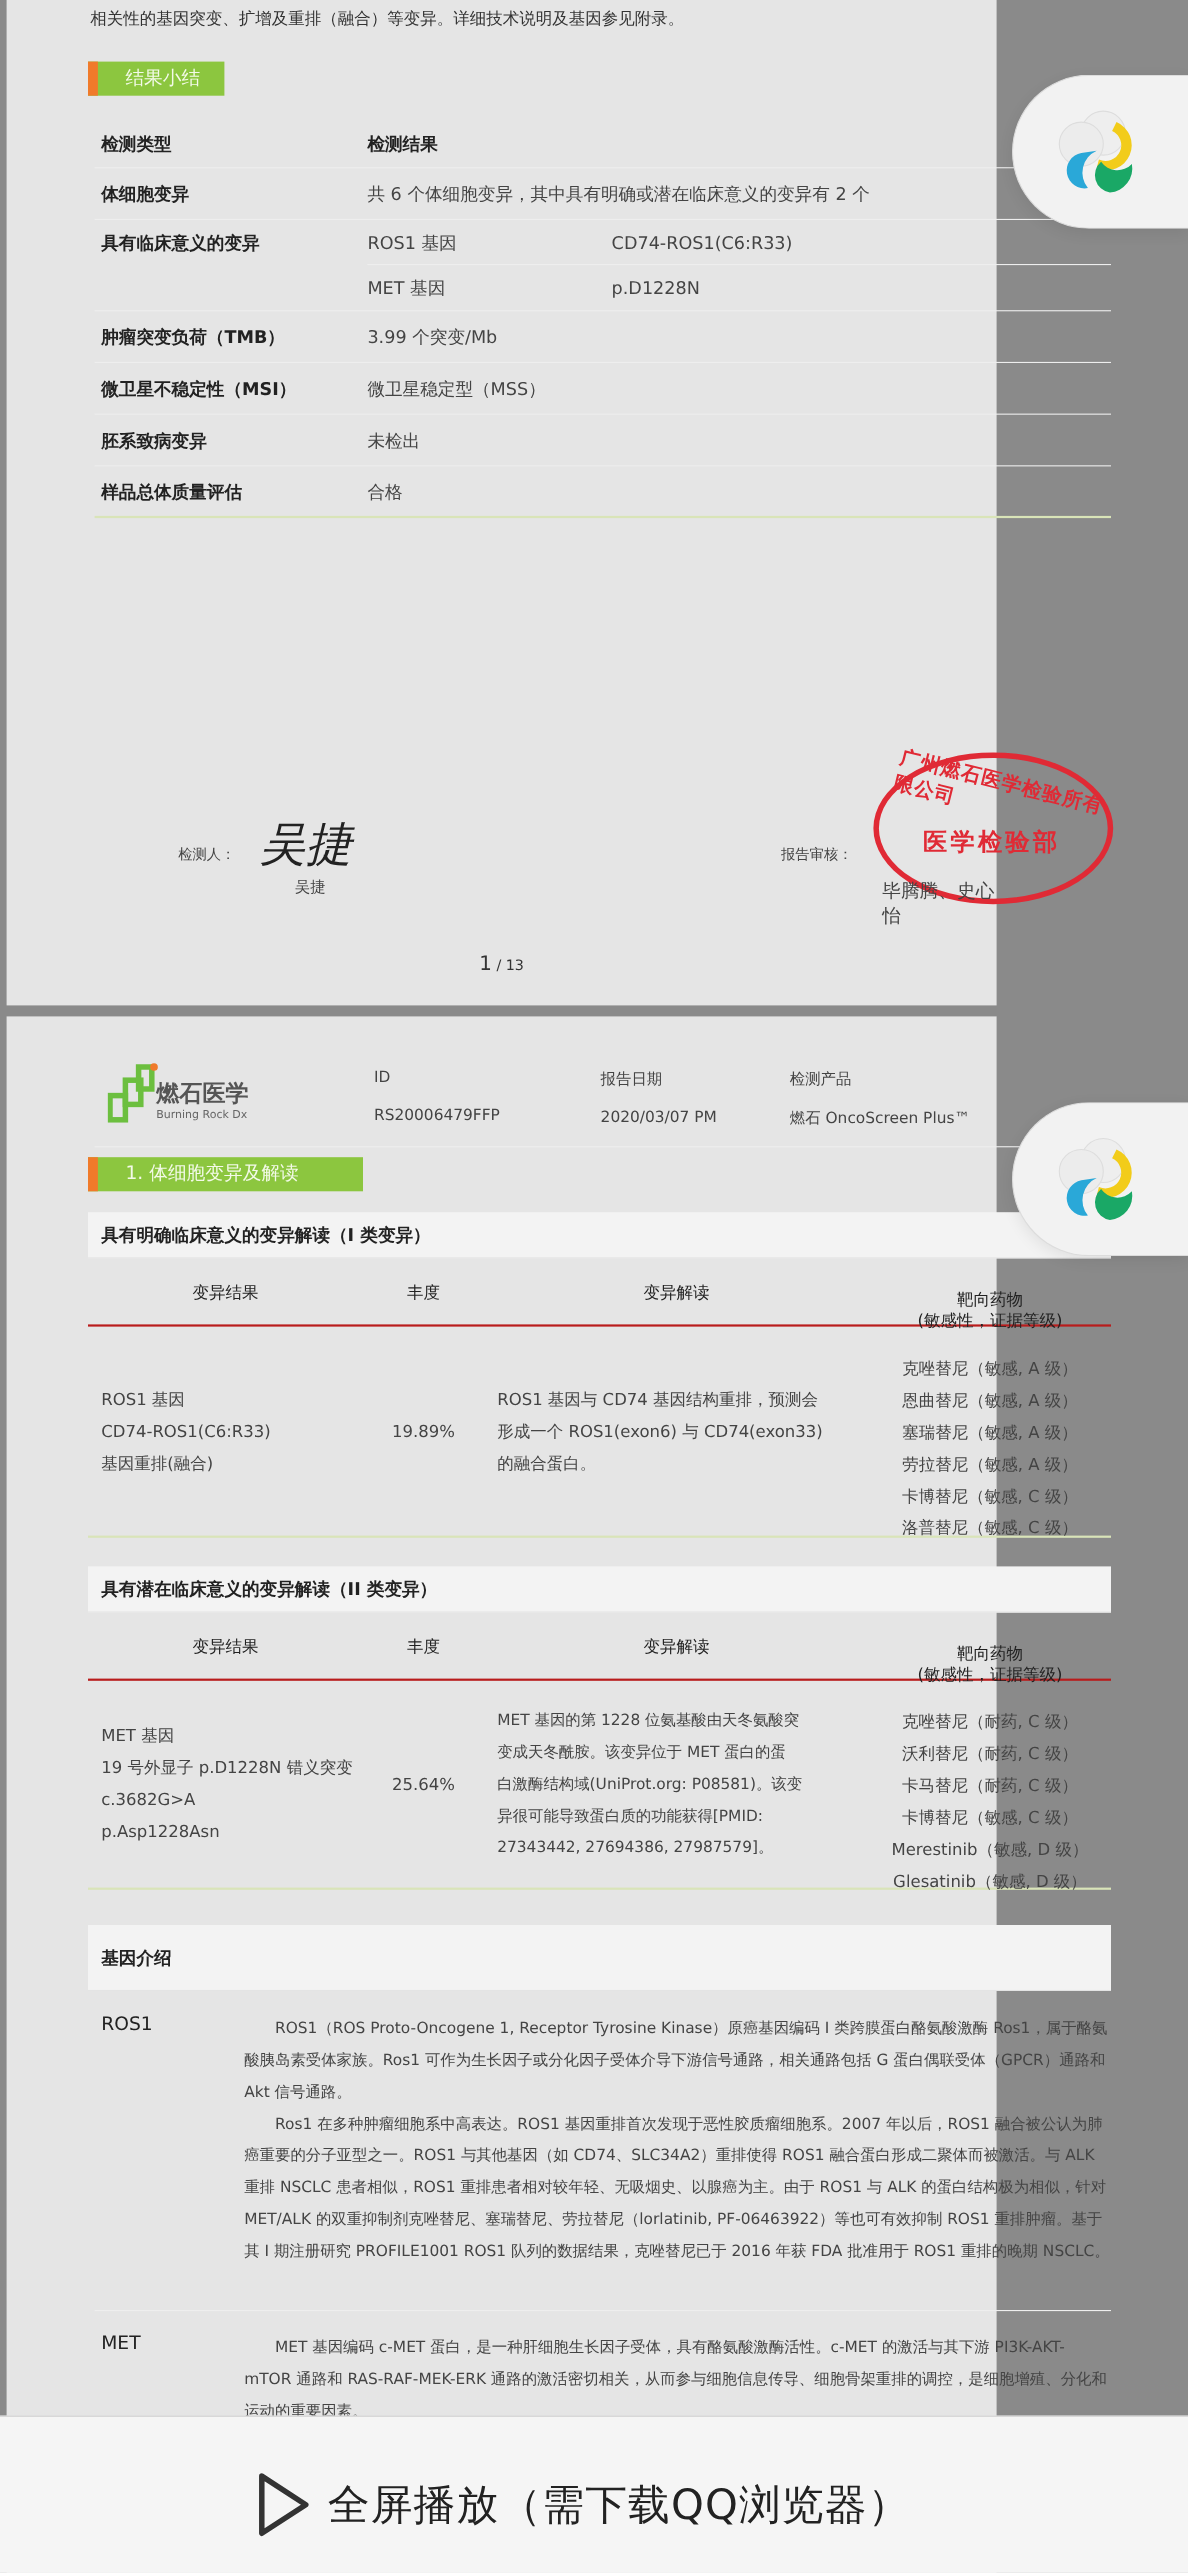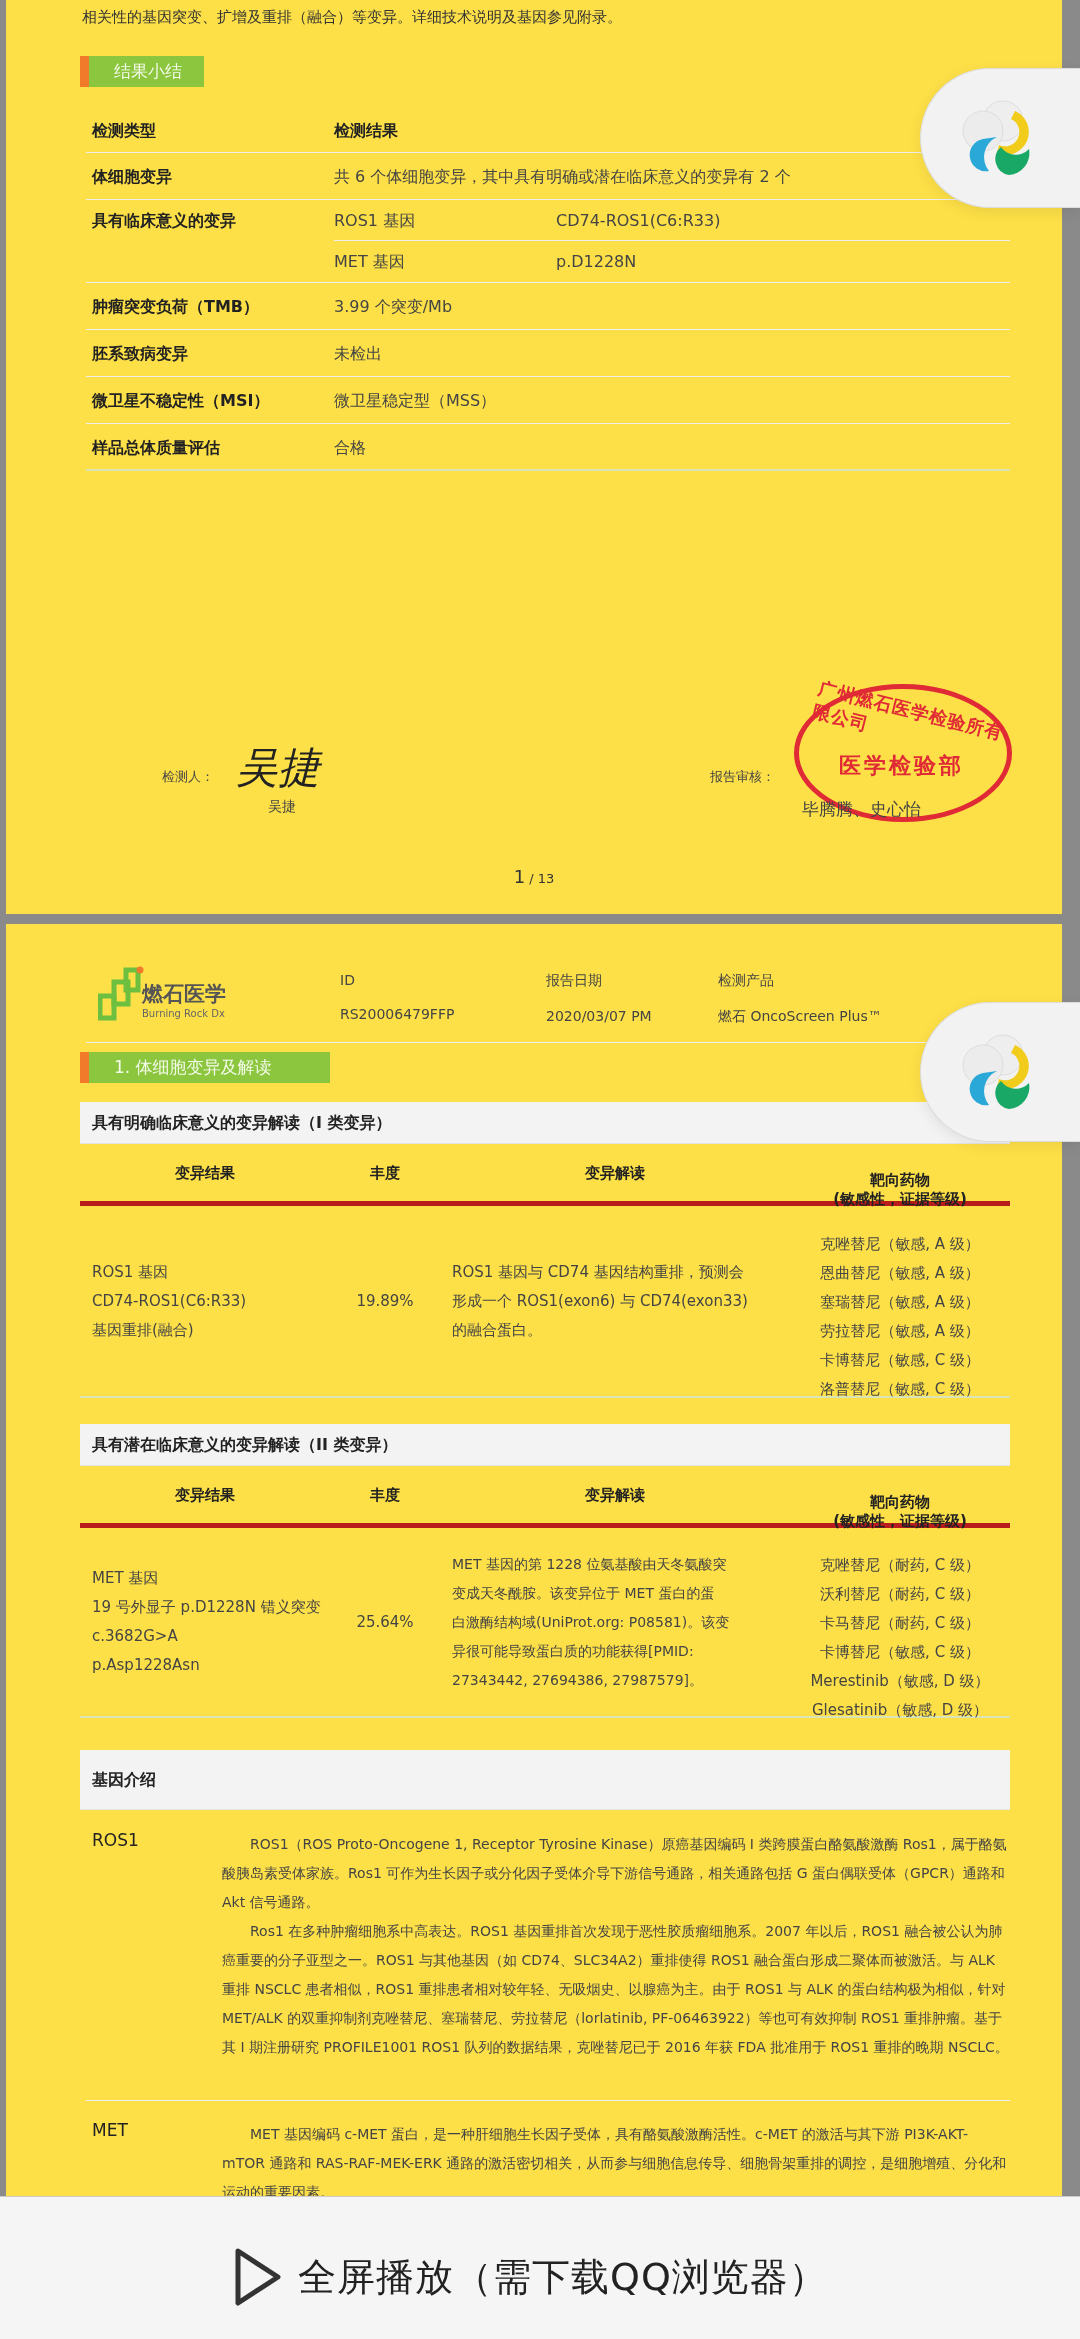--- a/index.html
+++ b/index.html
@@ -5,7 +5,7 @@
   * { box-sizing: border-box; margin: 0; padding: 0; }
   html, body { width: 1080px; height: 2339px; overflow: hidden; background: #8a8a8a; font-family: "DejaVu Sans", "Liberation Sans", sans-serif; color: #333; }
   .viewer { position: relative; width: 1080px; height: 2339px; background: #8a8a8a; }
-  .page { position: absolute; left: 6px; width: 1056px; background: #fde047; }
+  .page { position: absolute; left: 6px; width: 900px; background: #e5e5e5; }
   #page1 { top: 0; height: 914px; }
   #page2 { top: 924px; height: 1415px; }
 

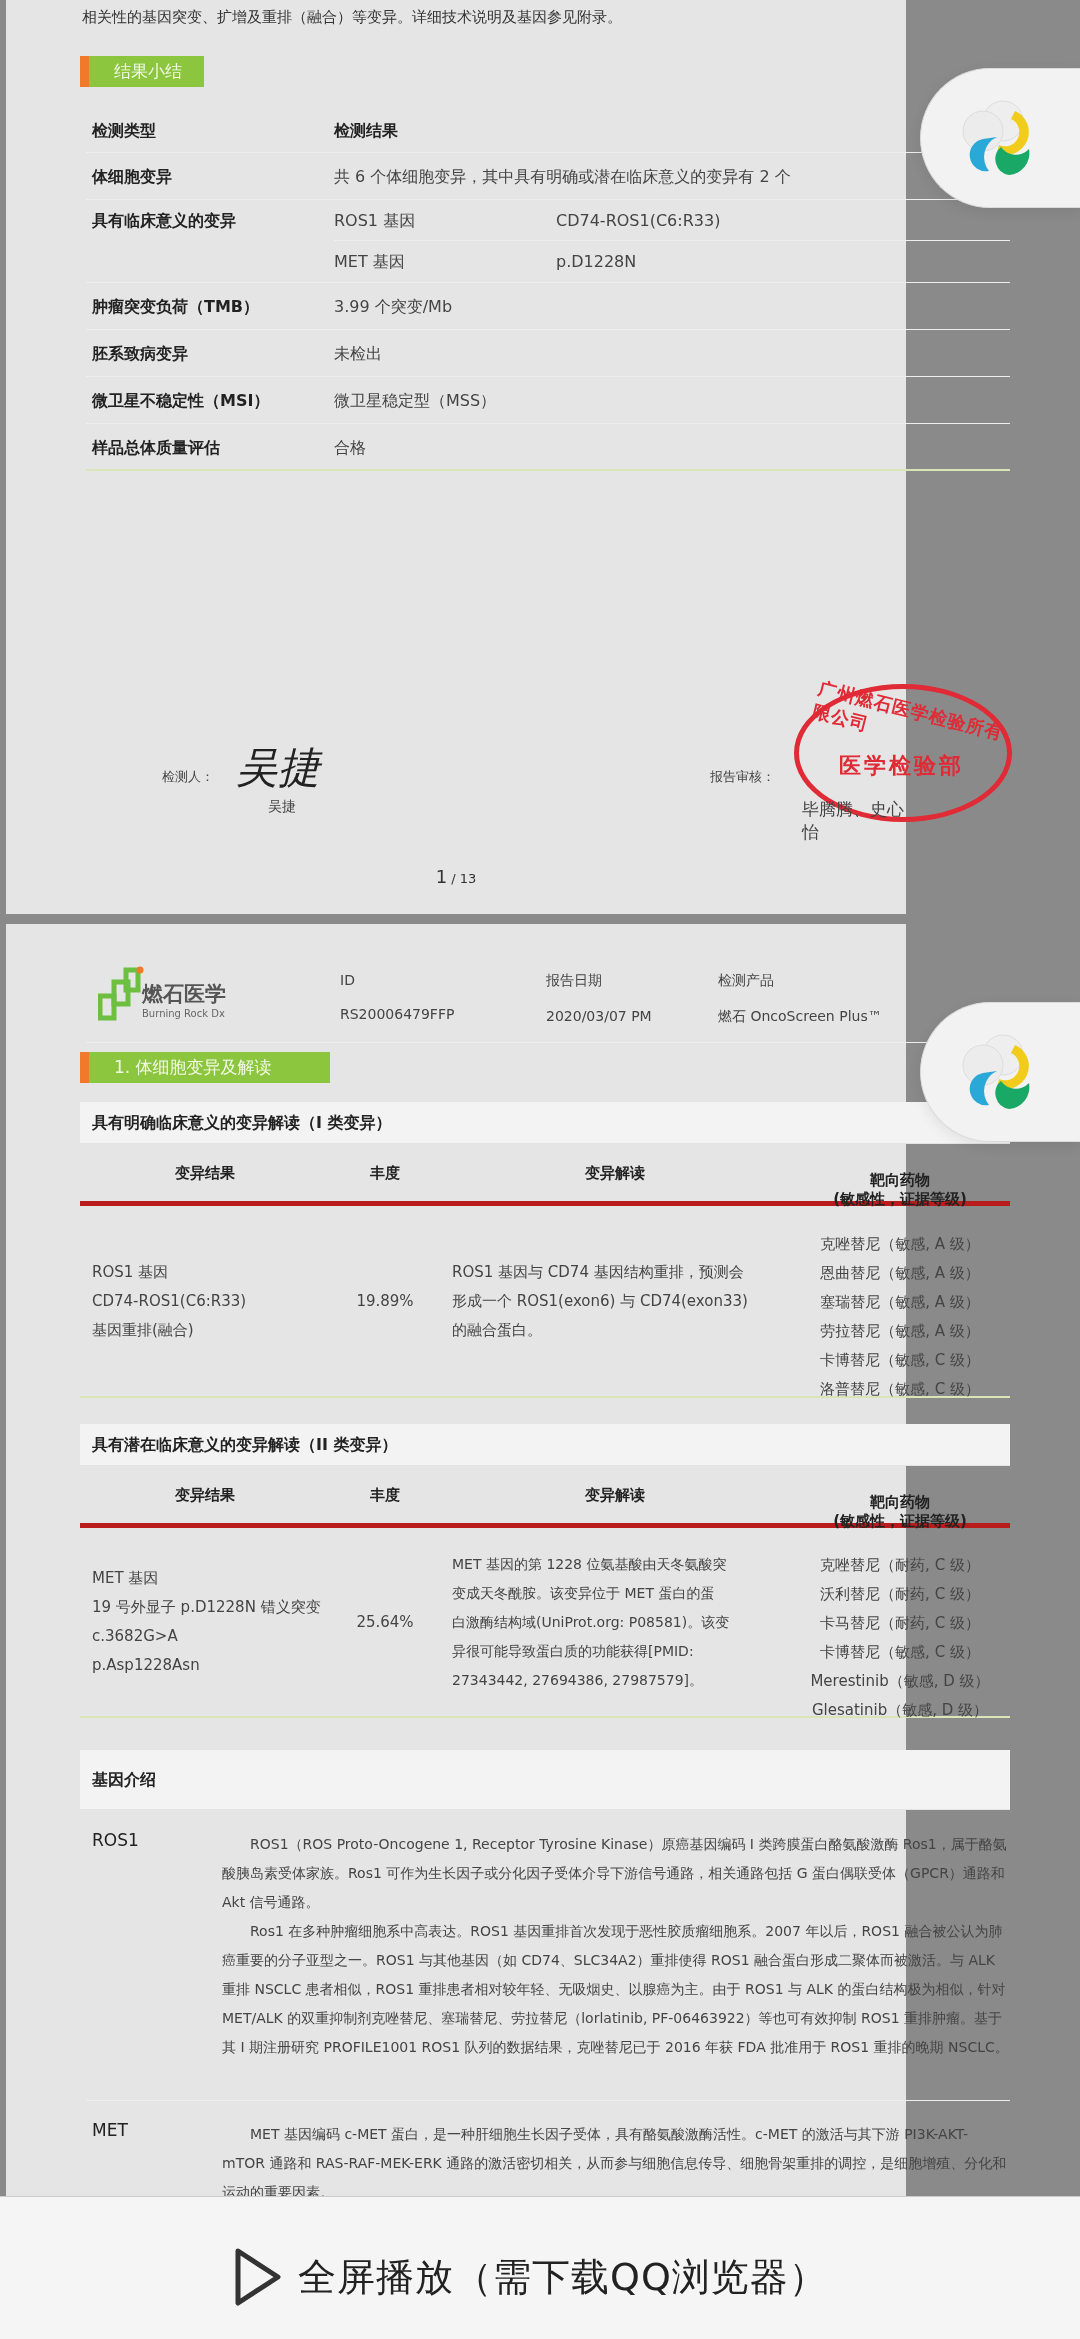--- a/index.html
+++ b/index.html
@@ -107,12 +107,12 @@
         <div class="v">3.99 个突变/Mb</div>
       </div>
       <div class="srow r">
+        <div class="k">微卫星不稳定性（MSI）</div>
+        <div class="v">微卫星稳定型（MSS）</div>
+      </div>
+      <div class="srow r">
         <div class="k">胚系致病变异</div>
         <div class="v">未检出</div>
-      </div>
-      <div class="srow r">
-        <div class="k">微卫星不稳定性（MSI）</div>
-        <div class="v">微卫星稳定型（MSS）</div>
       </div>
       <div class="srow r last">
         <div class="k">样品总体质量评估</div>

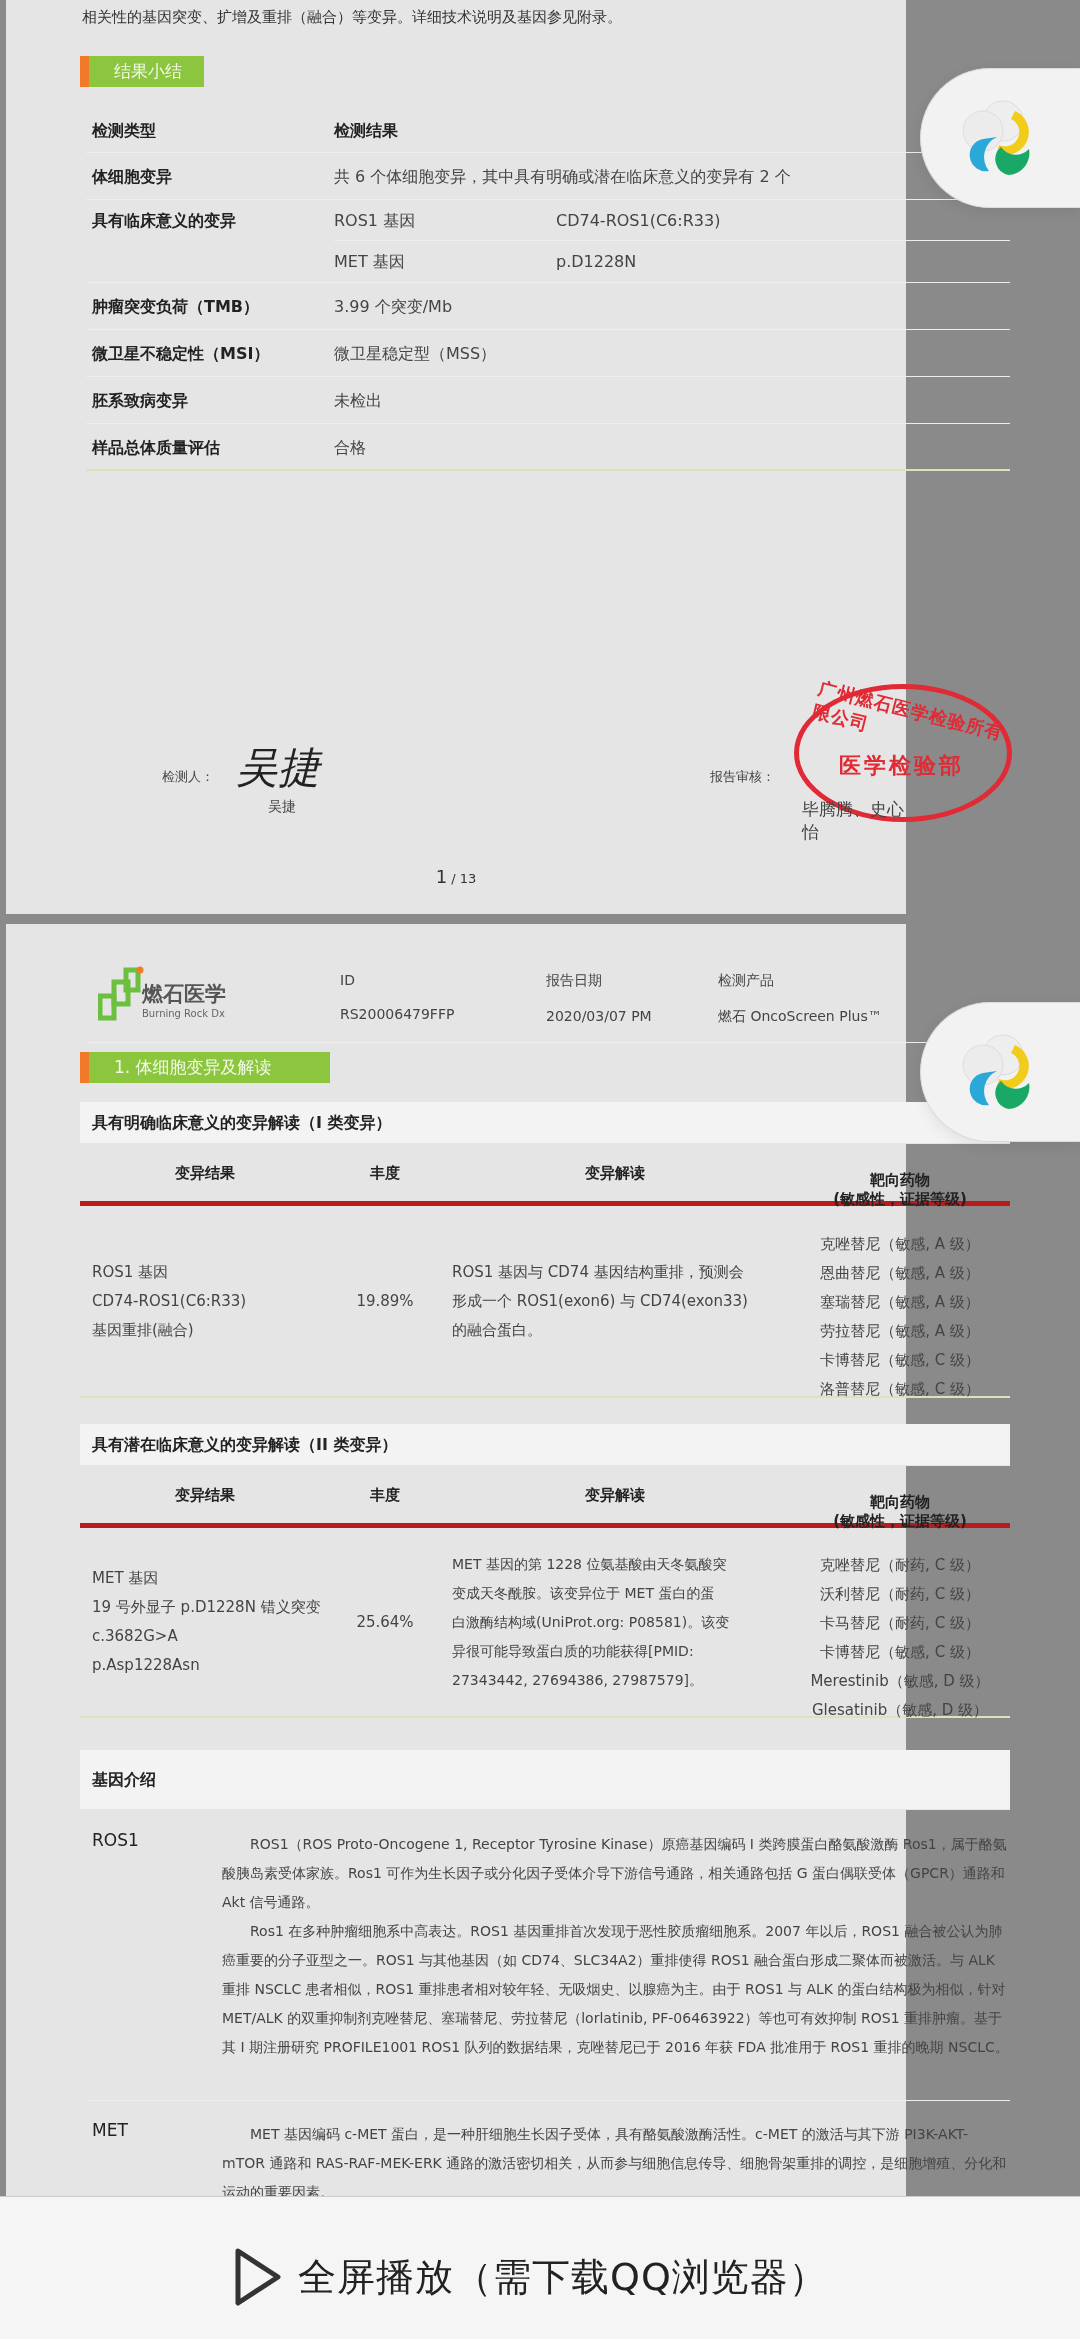--- a/index.html
+++ b/index.html
@@ -43,7 +43,7 @@
   .grey-title { position: absolute; left: 74px; width: 930px; background: #f3f3f3; font-size: 16px; font-weight: bold; color: #222; padding-left: 12px; border-bottom: 1px solid #e4e4e4; }
 
   .vtable { position: absolute; left: 74px; width: 930px; font-size: 15px; color: #444; }
-  .vhead { display: flex; height: 60px; align-items: center; font-weight: bold; color: #222; border-bottom: 5px solid #b91c1c; }
+  .vhead { display: flex; height: 60px; align-items: center; font-weight: normal; color: #222; border-bottom: 2px solid #b91c1c; }
   .vhead div { text-align: center; }
   .c1 { width: 250px; }
   .c2 { width: 110px; }

